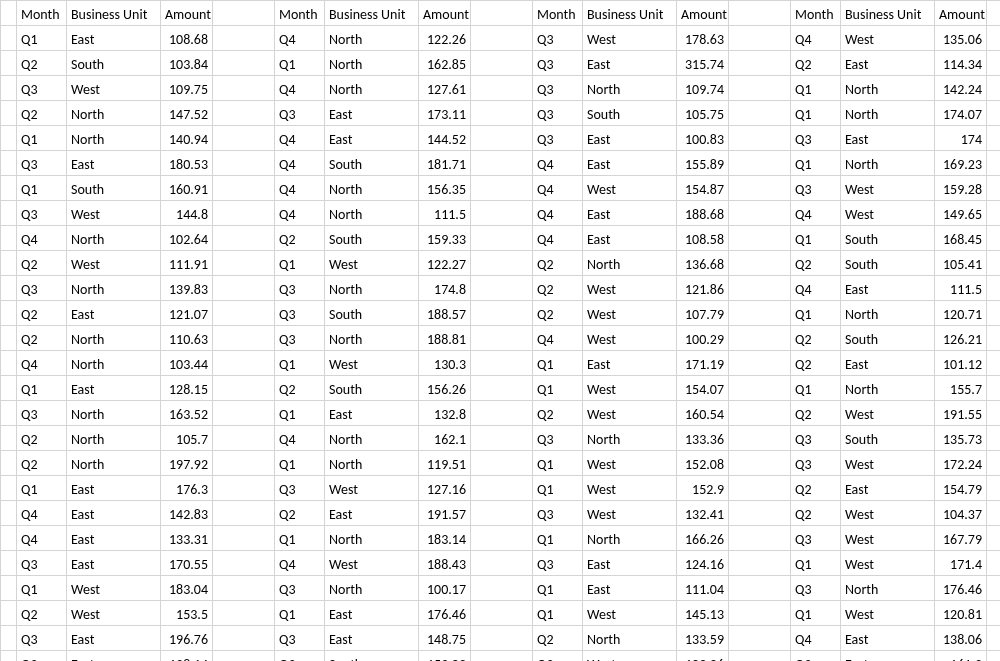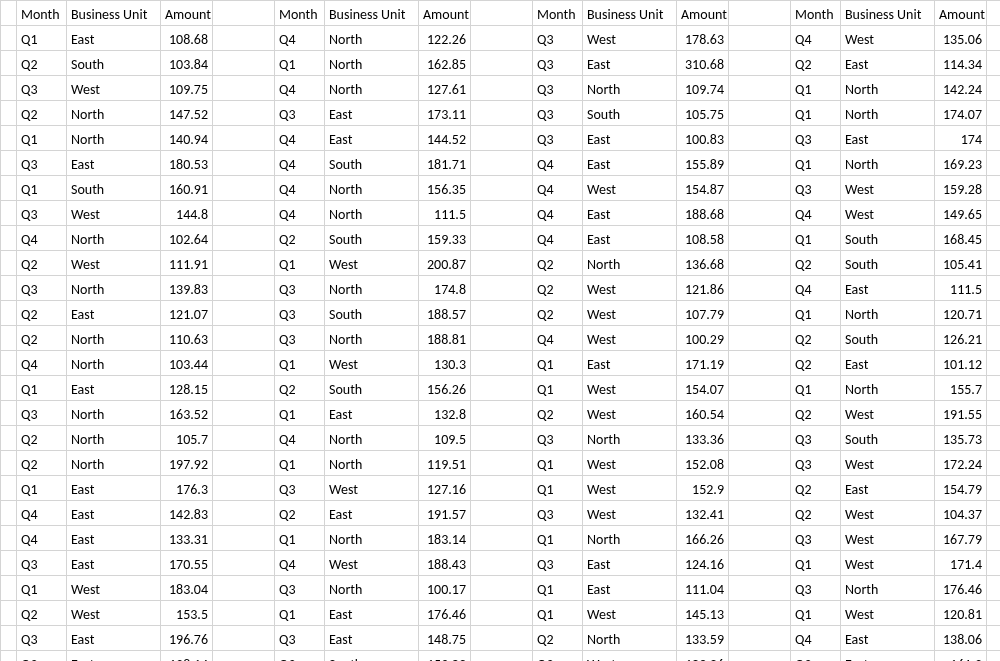--- a/index.html
+++ b/index.html
@@ -107,7 +107,7 @@
         <td></td>
         <td>Q3</td>
         <td>East</td>
-        <td class="amount">310.68</td>
+        <td class="amount">315.74</td>
         <td></td>
         <td>Q2</td>
         <td>East</td>

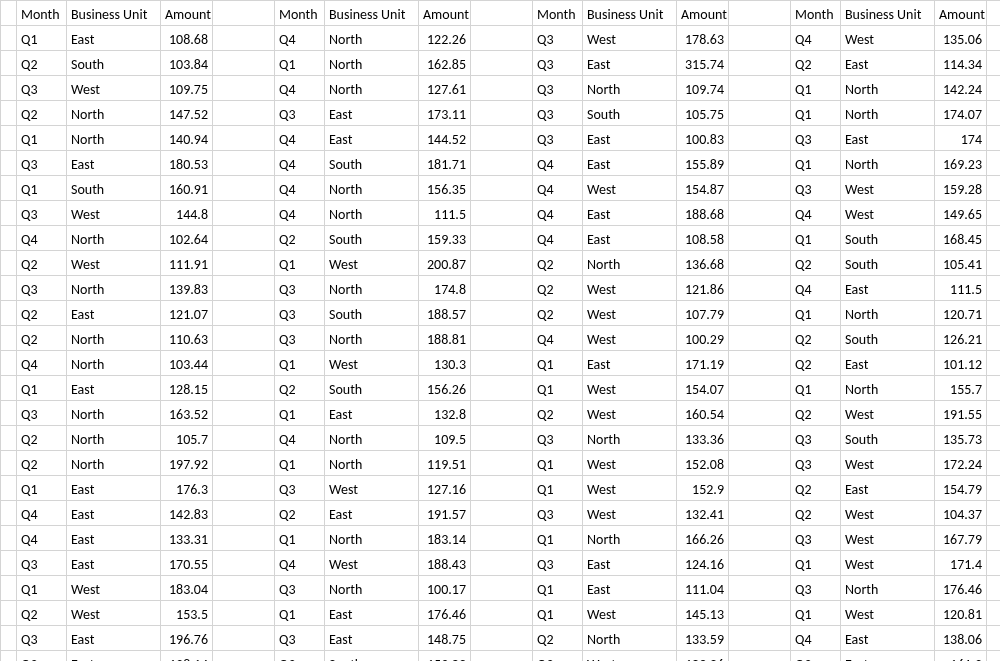--- a/index.html
+++ b/index.html
@@ -255,7 +255,7 @@
         <td></td>
         <td>Q1</td>
         <td>West</td>
-        <td class="amount">200.87</td>
+        <td class="amount">122.27</td>
         <td></td>
         <td>Q2</td>
         <td>North</td>

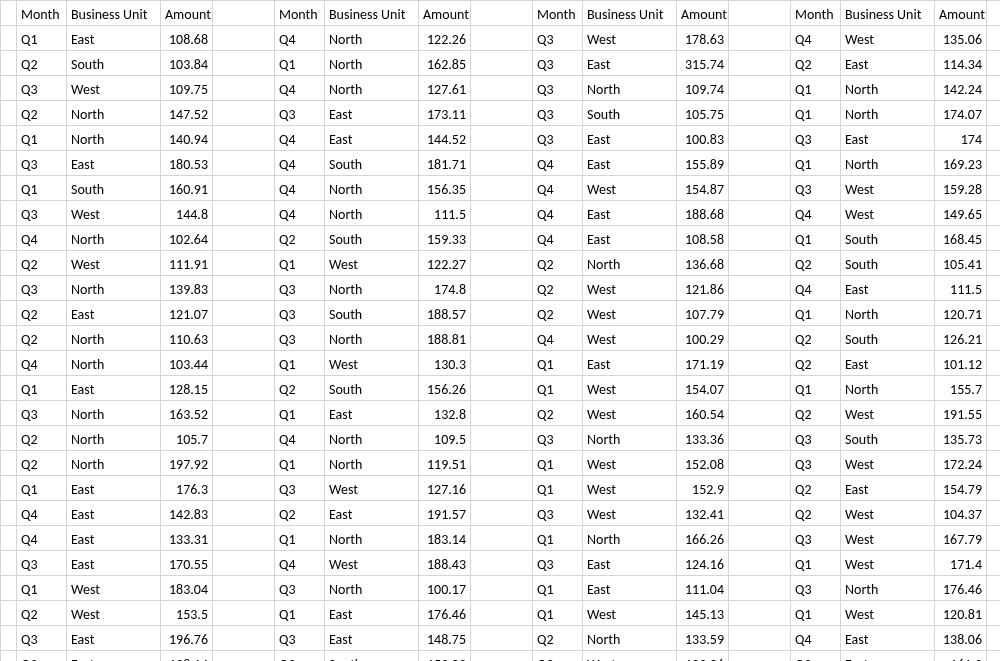--- a/index.html
+++ b/index.html
@@ -388,7 +388,7 @@
         <td></td>
         <td>Q4</td>
         <td>North</td>
-        <td class="amount">109.5</td>
+        <td class="amount">162.1</td>
         <td></td>
         <td>Q3</td>
         <td>North</td>

